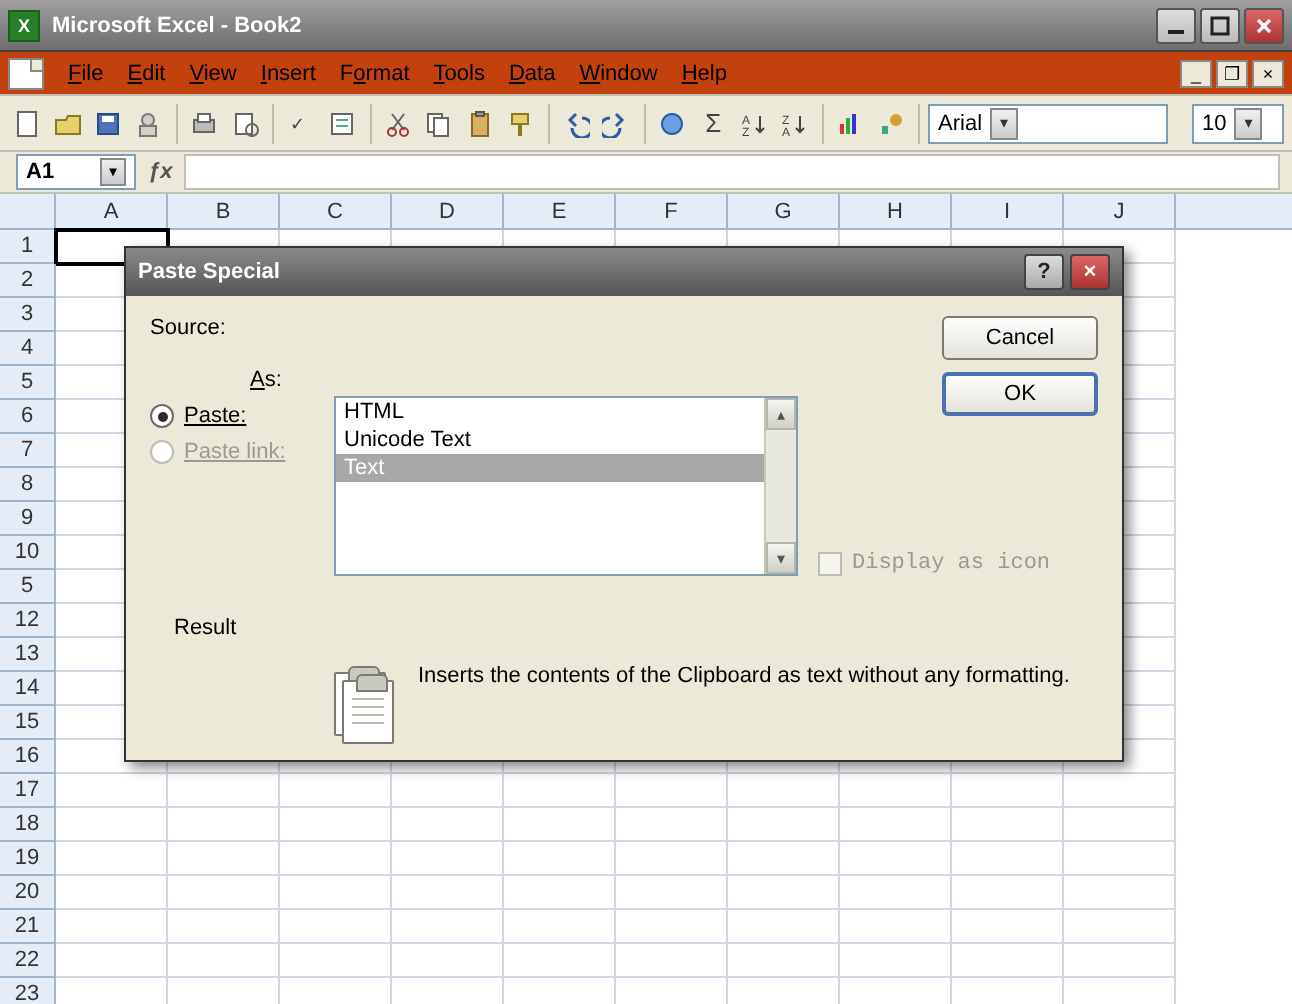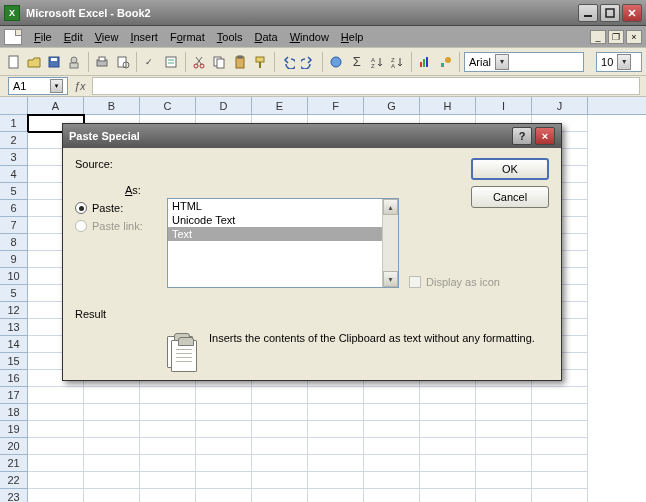--- a/index.html
+++ b/index.html
@@ -15,7 +15,7 @@
   .winbtn.close { background:linear-gradient(#d66,#a33); color:#fff;}
 
   
-  .menubar { height:22px; background:#a3a3a3; display:flex; align-items:center; padding:0 4px; border-bottom:1px solid #c0c0b4;}
+  .menubar { height:22px; background:#c2410c; display:flex; align-items:center; padding:0 4px; border-bottom:1px solid #c0c0b4;}
   .menubar .doc-icon { width:18px;height:16px;background:#fff;border:1px solid #888;margin-right:6px;position:relative;}
   .menubar .doc-icon::before{content:"";position:absolute;top:0;right:0;width:5px;height:5px;background:#ece9d8;border-left:1px solid #888;border-bottom:1px solid #888;}
   .menu-item { padding:2px 6px; cursor:default; }

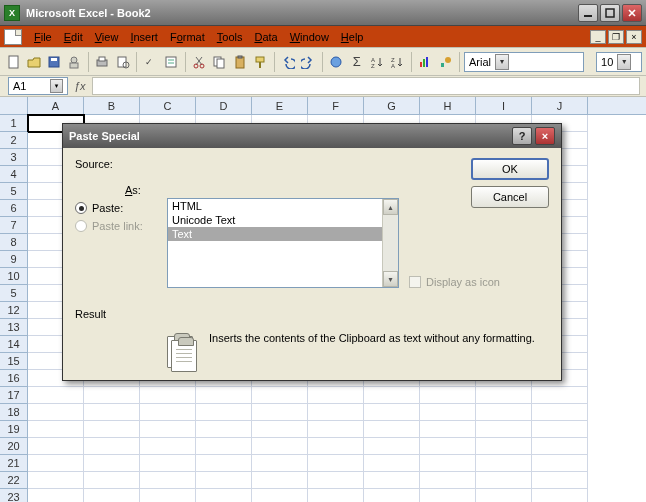--- a/index.html
+++ b/index.html
@@ -32,7 +32,7 @@
   .combo .cbtn { width:14px;height:16px;background:linear-gradient(#f0f0f0,#ccc);border:1px solid #888;margin-left:4px;display:flex;align-items:center;justify-content:center;font-size:8px;color:#333;}
 
   
-  .namebar { height:21px; background:#ece9d8; display:flex; align-items:center; border-bottom:1px solid #c0c0b4; padding-left:8px;}
+  .namebar { height:21px; background:#ece9d8; display:flex; align-items:center; border-bottom:1px solid #c0c0b4; padding-left:8px;font-weight:bold;}
   .namebox { width:60px; height:18px; background:#fff; border:1px solid #7f9db9; display:flex;align-items:center;padding:0 4px;font-size:11px;}
   .namebox .nbtn { margin-left:auto;width:13px;height:14px;background:linear-gradient(#eee,#ccc);border:1px solid #888;display:flex;align-items:center;justify-content:center;font-size:7px;}
   .fx { margin:0 6px; font-style:italic; color:#555;}

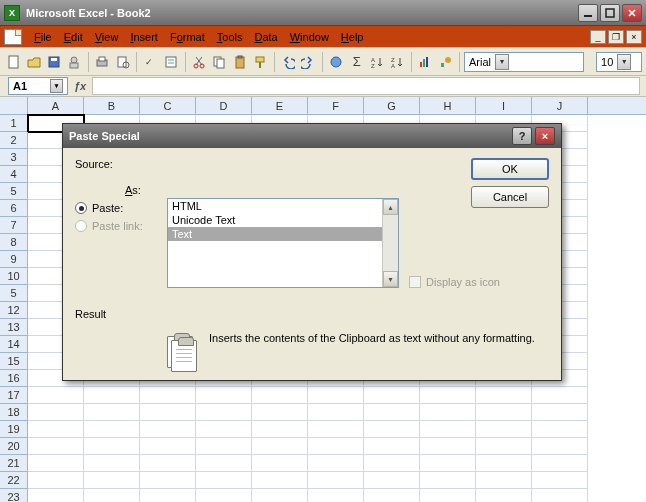--- a/index.html
+++ b/index.html
@@ -612,8 +612,8 @@
       <div class="source-row">Source:</div>
 
       <div class="btn-col">
+        <div class="dlg-btn">Cancel</div>
         <div class="dlg-btn default">OK</div>
-        <div class="dlg-btn">Cancel</div>
       </div>
 
       <div class="as-label"><u>A</u>s:</div>

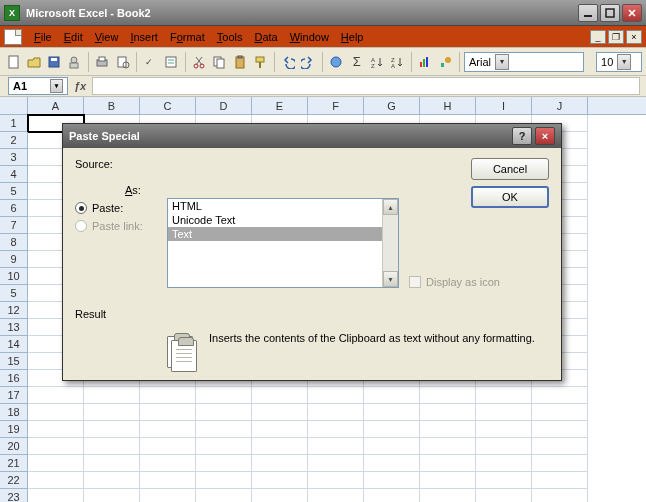--- a/index.html
+++ b/index.html
@@ -59,7 +59,7 @@
   .source-row { margin-bottom:14px; }
   .as-label { margin-left:50px; margin-bottom:2px;}
   .radio-col { position:absolute; left:12px; top:54px; width:92px;}
-  .radio-row { display:flex; align-items:center; margin-bottom:6px; font-size:11px;}
+  .radio-row { display:flex; align-items:center; margin-bottom:6px; font-size:11px;text-decoration:underline;}
   .radio-row.disabled { color:#9a9a90;}
   .radio { width:12px;height:12px;border:1px solid #6b6b6b;border-radius:50%;margin-right:5px;background:#fff;display:flex;align-items:center;justify-content:center;}
   .radio.checked::after{content:"";width:5px;height:5px;background:#2a2a2a;border-radius:50%;}

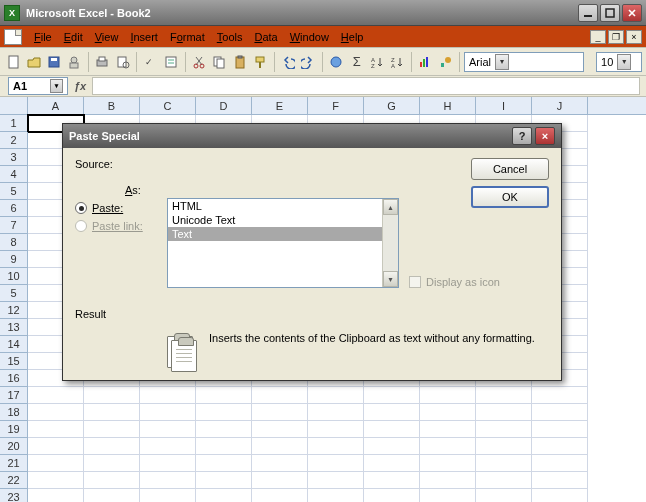--- a/index.html
+++ b/index.html
@@ -71,7 +71,7 @@
   .list-scroll { width:16px; background:#e8e8e0; border-left:1px solid #c7c7bb; display:flex; flex-direction:column;}
   .scroll-btn { height:16px; background:linear-gradient(#f5f5f0,#d0d0c6); border:1px solid #b5b5aa; display:flex;align-items:center;justify-content:center;font-size:8px;color:#555;}
   .scroll-track{flex:1;}
-  .chk-row { position:absolute; left:346px; top:128px; display:flex; align-items:center; color:#9a9a90;}
+  .chk-row { position:absolute; left:346px; top:128px; display:flex; align-items:center; color:#9a9a90;font-family:Liberation Mono, monospace;}
   .chk { width:12px;height:12px;border:1px solid #bdbdb3;background:#f4f4ee;margin-right:5px;}
   .result-row { margin-top:18px; display:flex; align-items:flex-start; }
   .result-label { width:60px; padding-top:2px;}

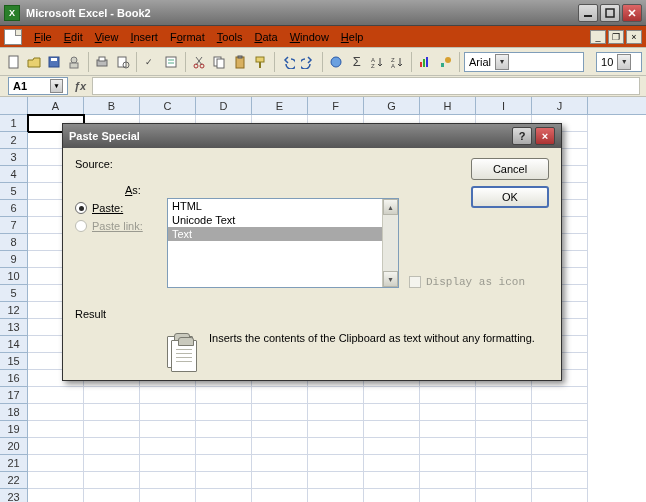--- a/index.html
+++ b/index.html
@@ -74,7 +74,7 @@
   .chk-row { position:absolute; left:346px; top:128px; display:flex; align-items:center; color:#9a9a90;font-family:Liberation Mono, monospace;}
   .chk { width:12px;height:12px;border:1px solid #bdbdb3;background:#f4f4ee;margin-right:5px;}
   .result-row { margin-top:18px; display:flex; align-items:flex-start; }
-  .result-label { width:60px; padding-top:2px;}
+  .result-label { width:60px; padding-top:2px;margin-left:12px;}
   .result-icon { width:30px; margin:8px 12px 0 0;}
   .clip-icon { width:26px;height:32px;border:1px solid #7a7a70;background:#fff;position:relative;border-radius:1px;}
   .clip-icon::before{content:"";position:absolute;top:-4px;left:6px;width:14px;height:7px;border:1px solid #7a7a70;border-radius:3px 3px 0 0;background:#c9c9bd;}

